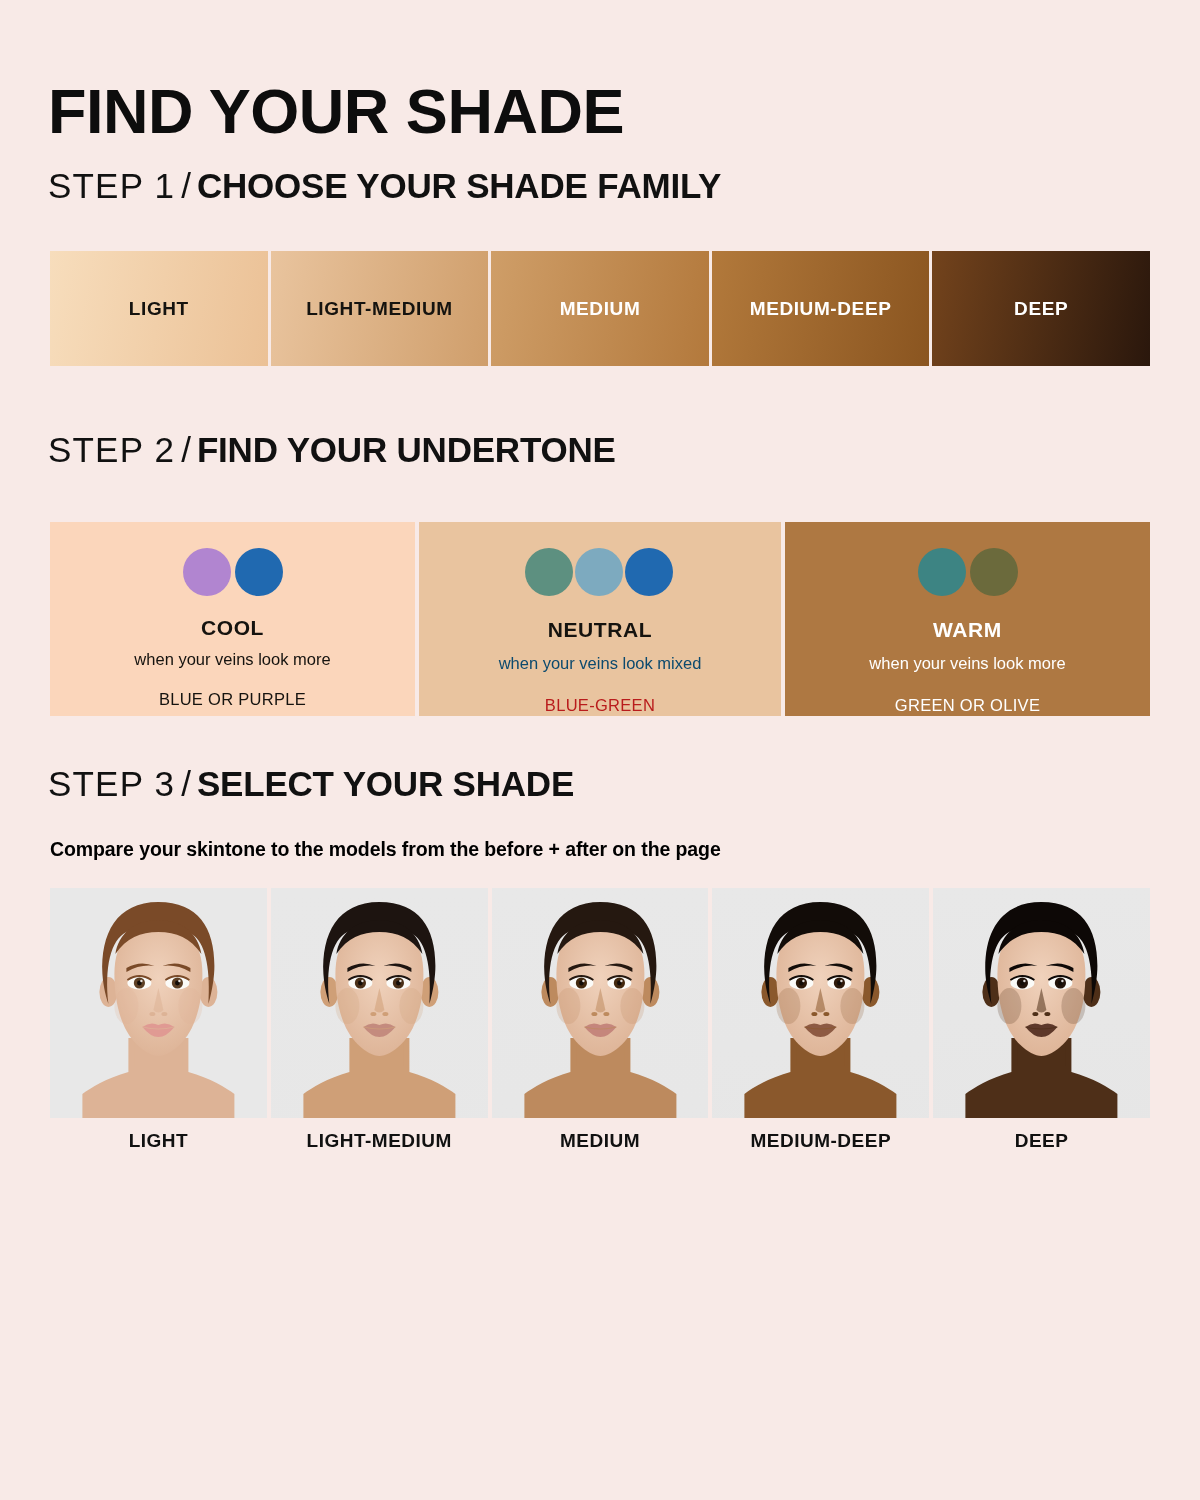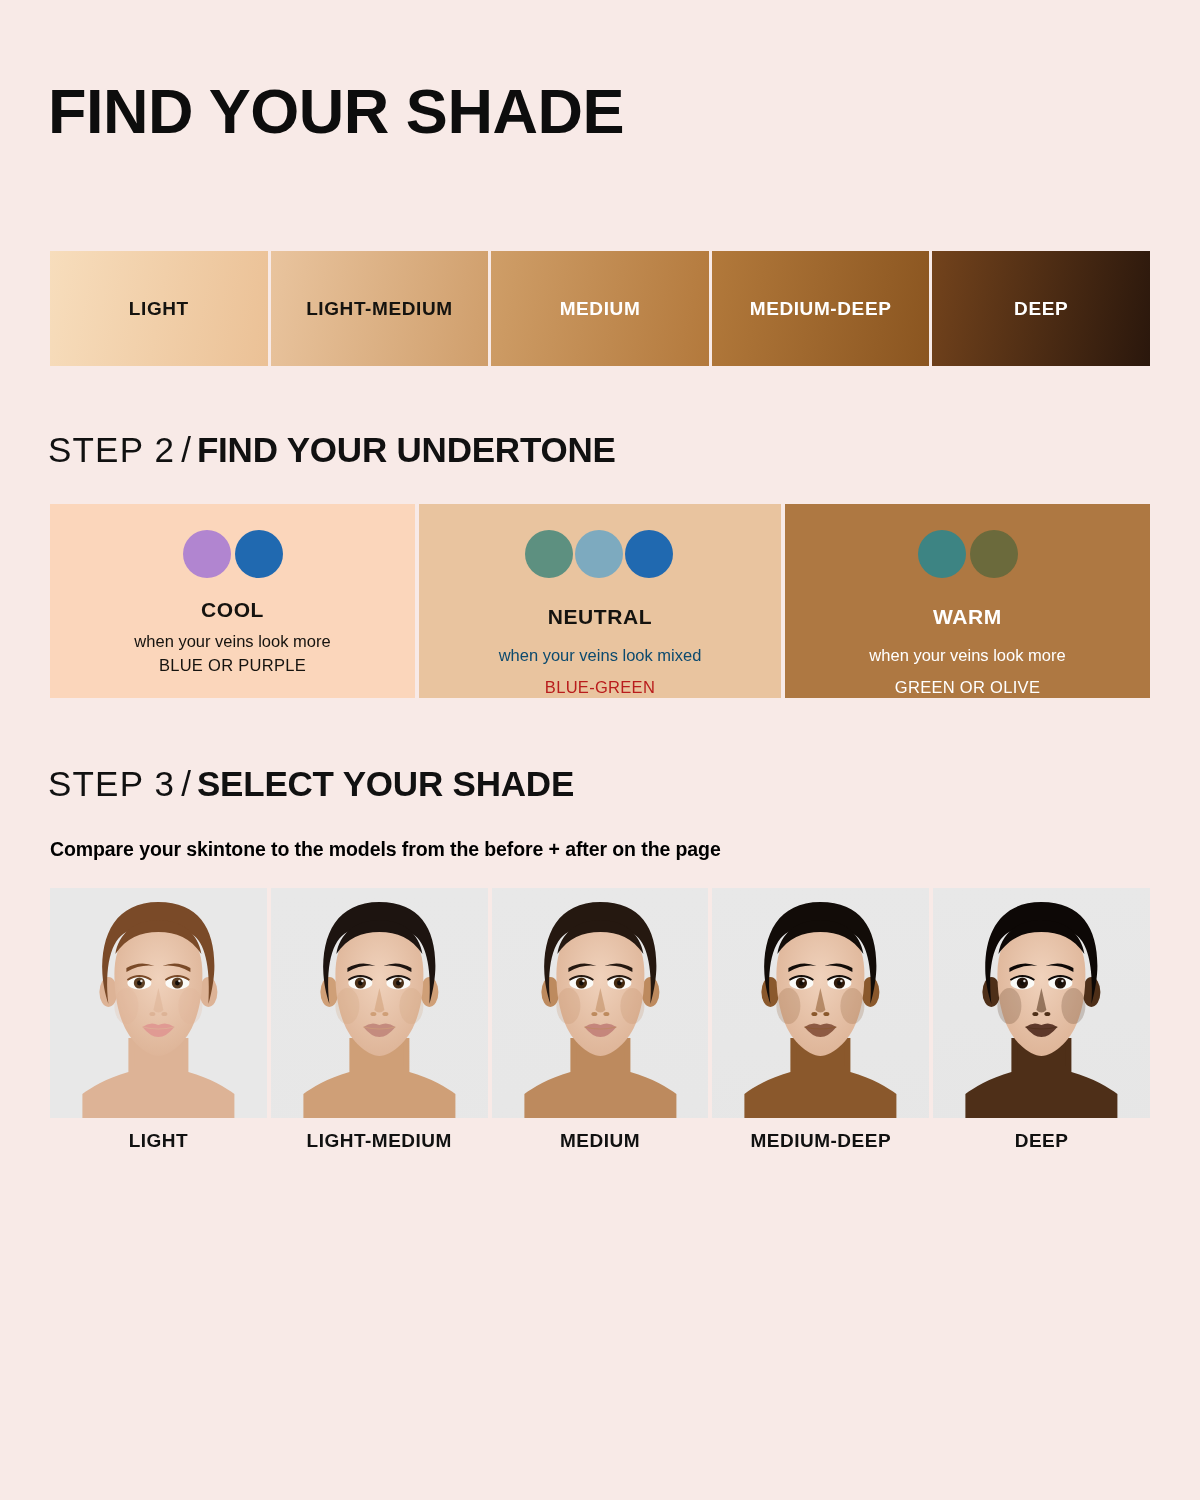--- a/index.html
+++ b/index.html
@@ -124,6 +124,9 @@
 
   <h1 class="main-title">FIND YOUR SHADE</h1>
 
+  <div class="step-head" id="step1-head">
+    <span class="lead">STEP 1</span><span class="slash">/</span><span class="bold">CHOOSE YOUR SHADE FAMILY</span>
+  </div>
 
   <div class="shade-bar" id="shade-bar">
       <div class="shade-cell" style="background: linear-gradient(100deg, rgb(247, 221, 188) 0%, rgb(235, 193, 150) 100%);">

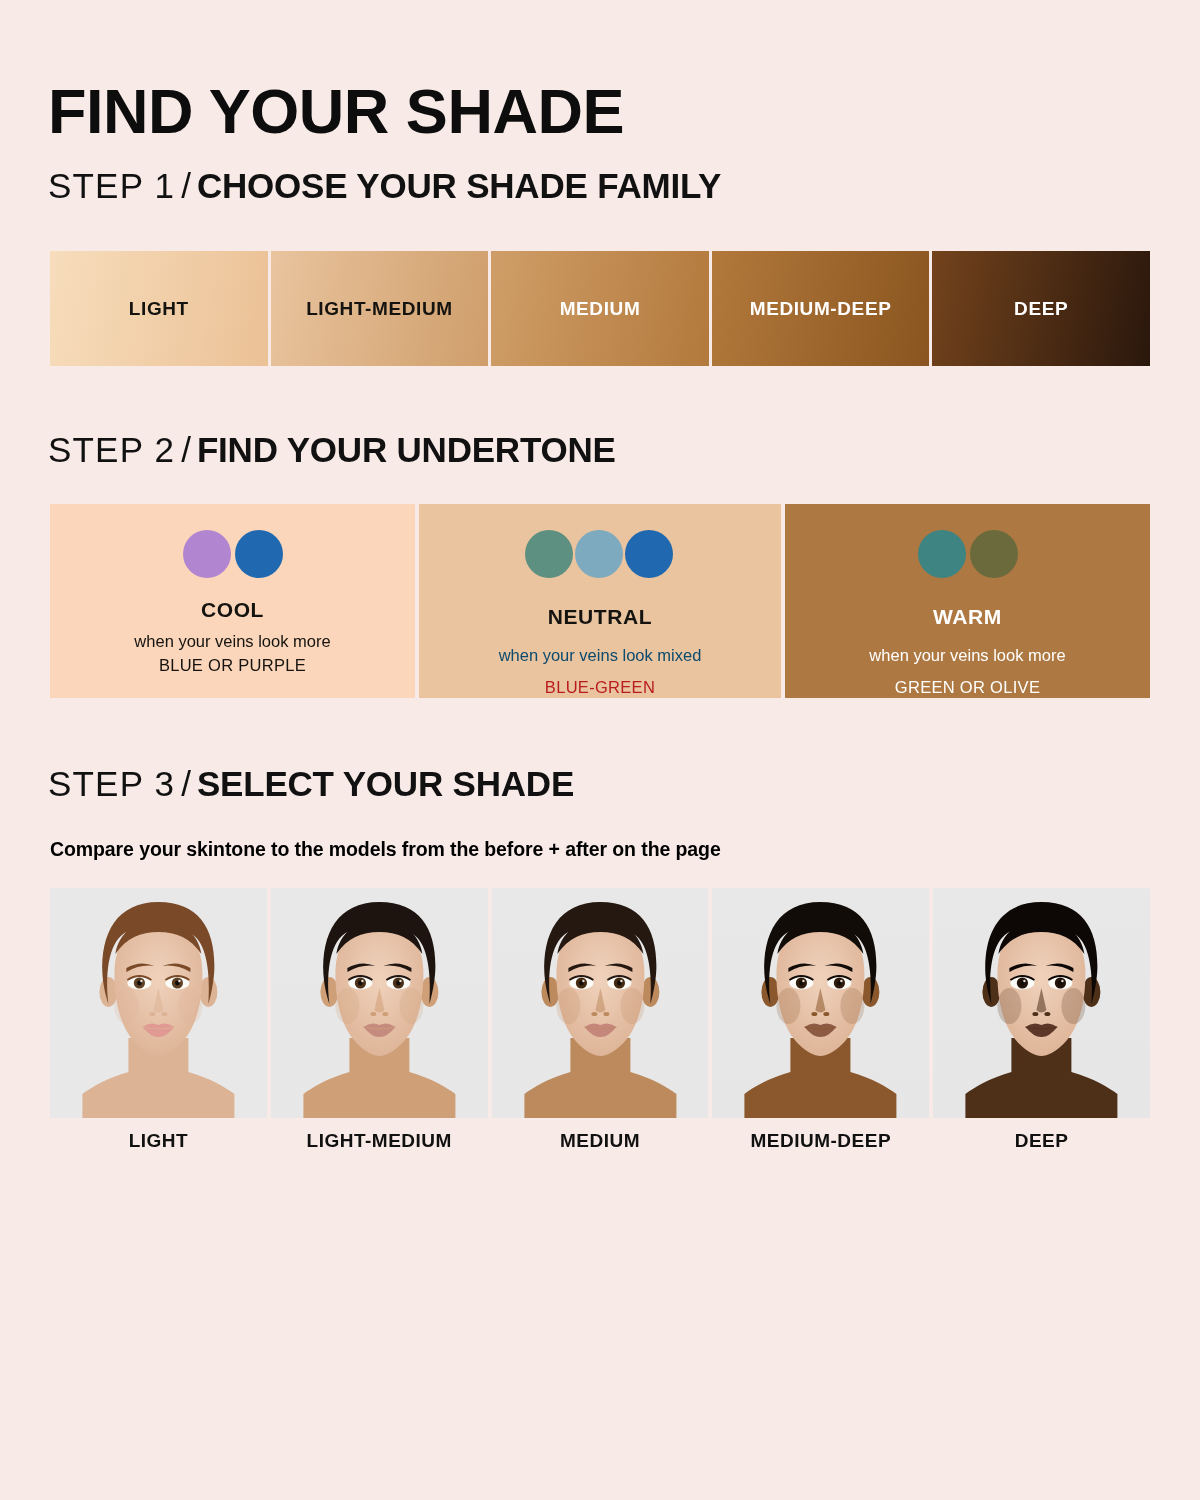--- a/index.html
+++ b/index.html
@@ -53,7 +53,7 @@
 
   
   .undertone-row{
-    position:absolute; left:50px; top:504px;
+    position:absolute; left:50px; top:522px;
     width:1100px; height:194px;
     display:flex; gap:4px;
   }

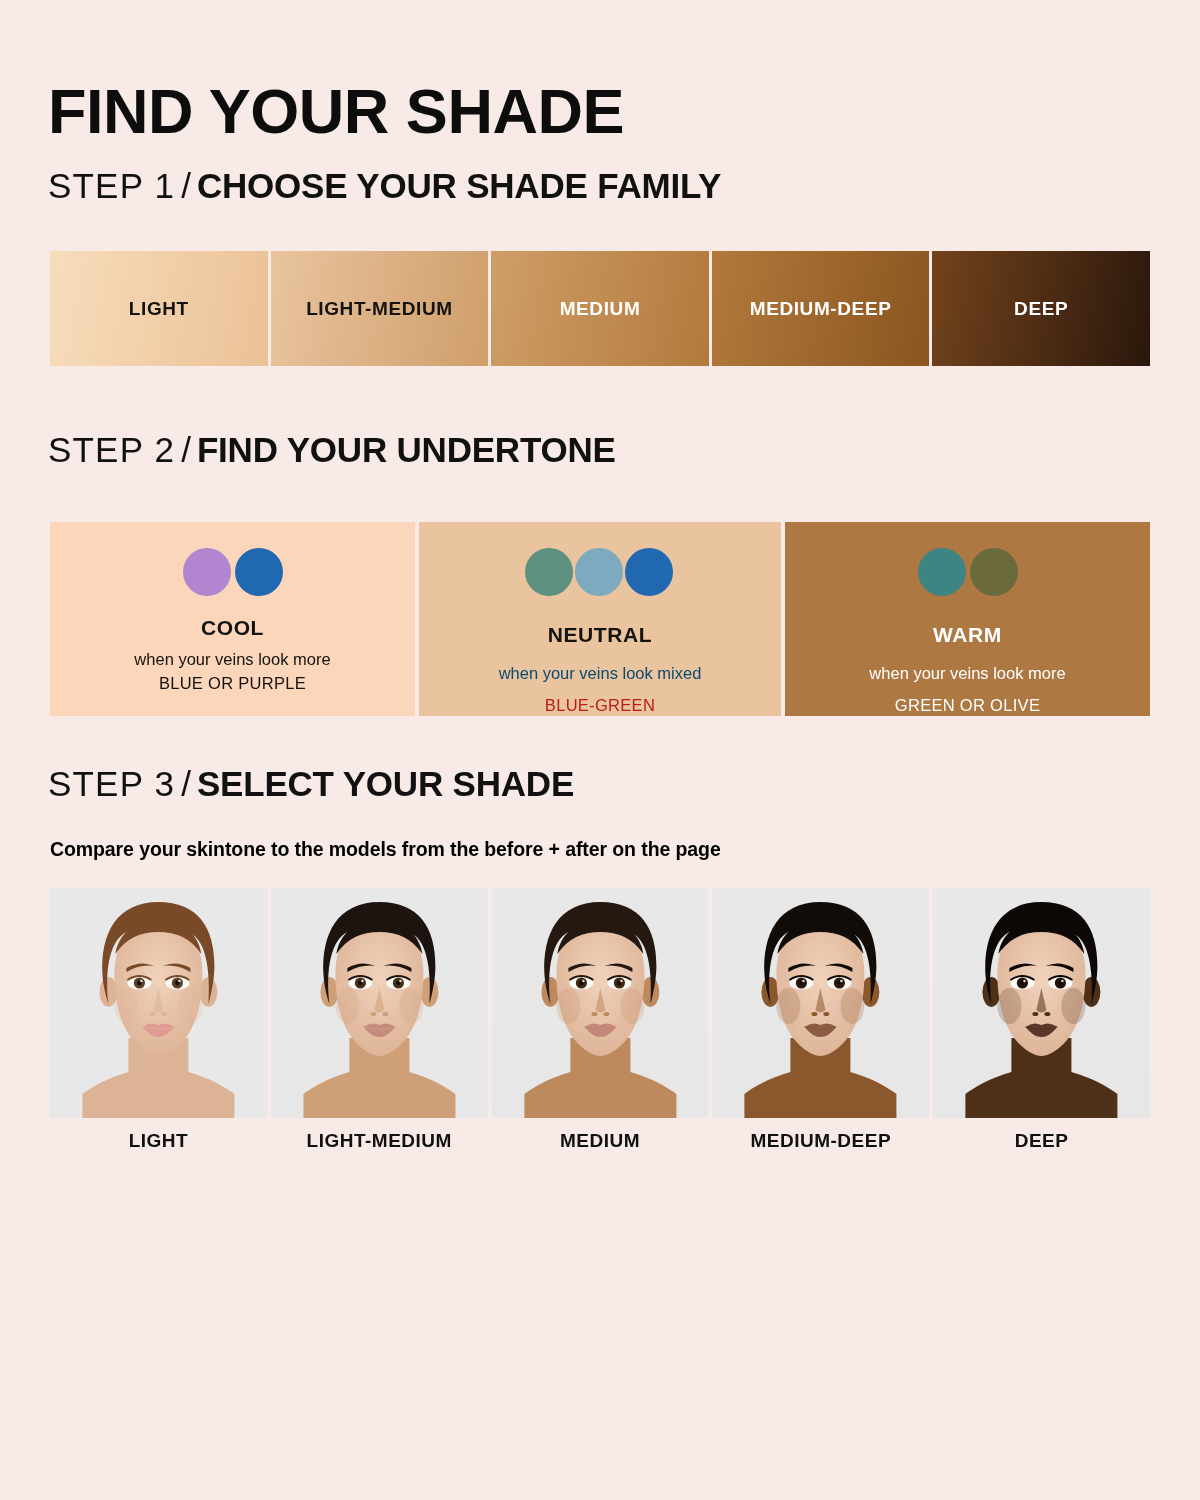--- a/index.html
+++ b/index.html
@@ -84,7 +84,7 @@
     margin-top:8px;
     font-size:16.5px; font-weight:400; line-height:1.35; text-align:center;
   }
-  .ut-line.second{ margin-top:2px; letter-spacing:0.3px; }
+  .ut-line.second{ margin-top:18px; letter-spacing:0.3px; }
   .ut-panel.cool .ut-title, .ut-panel.cool .ut-line,
   .ut-panel.neutral .ut-title, .ut-panel.neutral .ut-line{ color:#15130f; }
   .ut-panel.warm .ut-title, .ut-panel.warm .ut-line{ color:#ffffff; }

